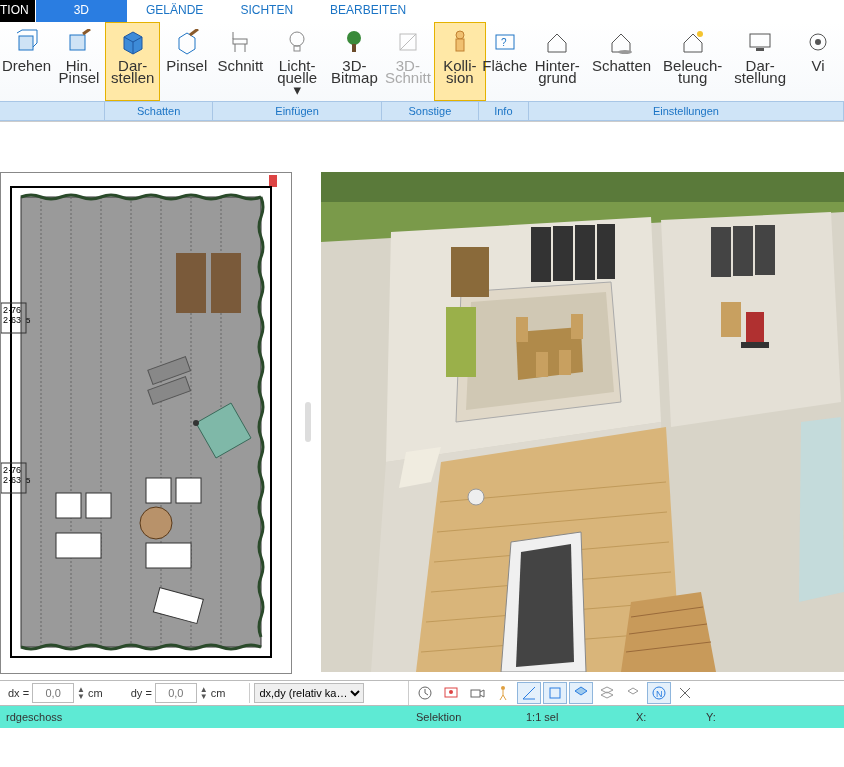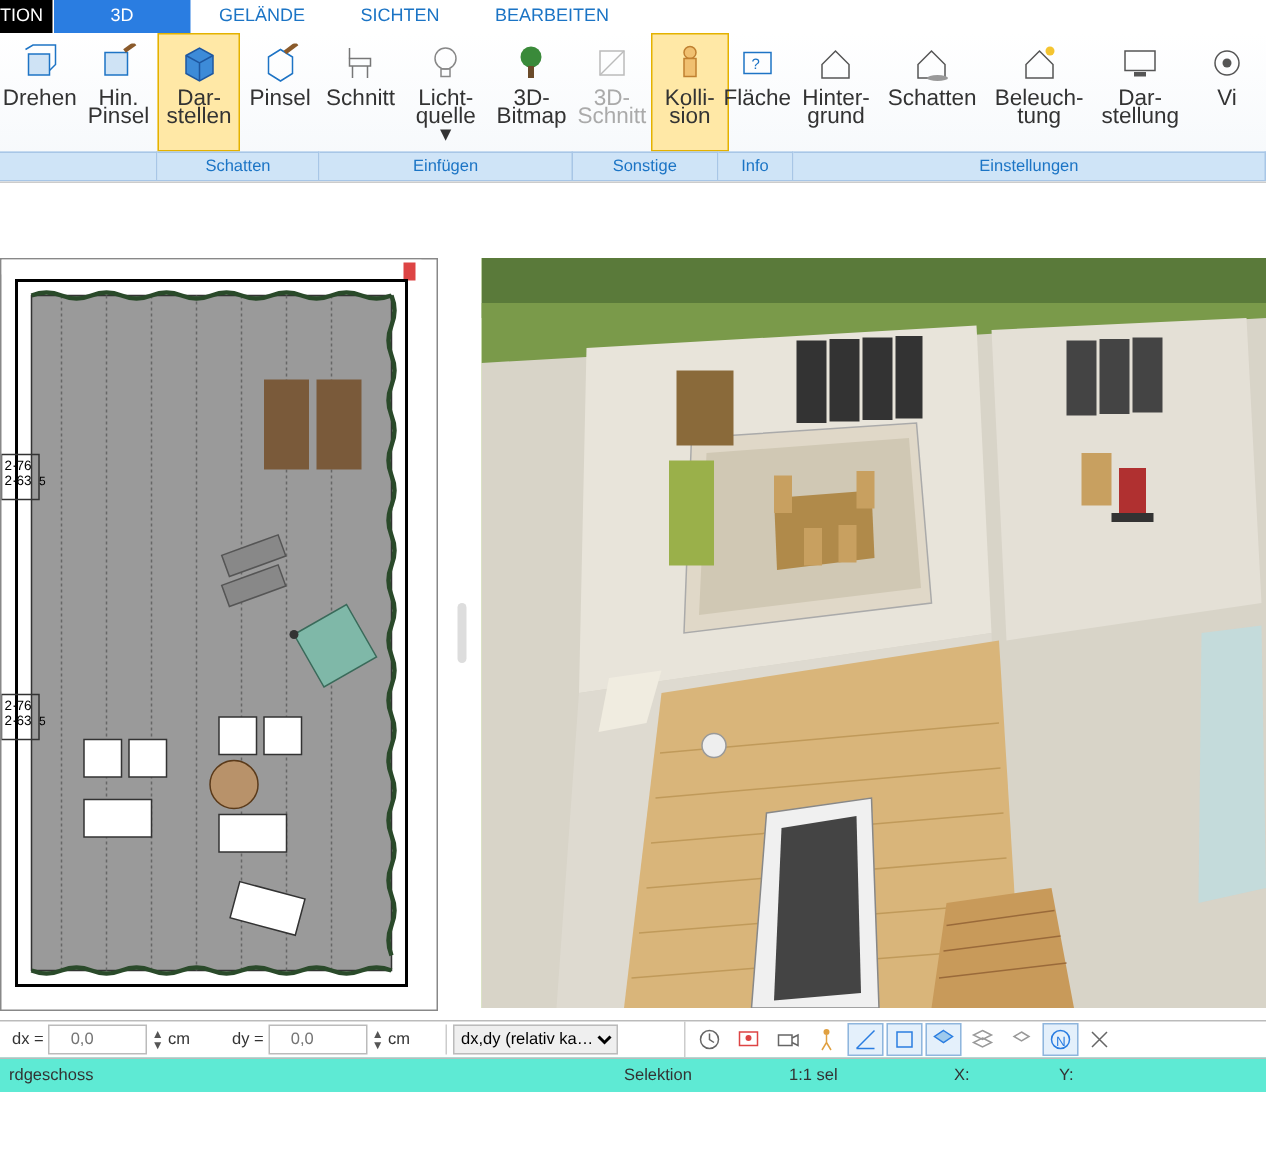--- a/index.html
+++ b/index.html
@@ -24,7 +24,7 @@
 .splitgrip{width:6px;height:40px;background:#ddd;border-radius:3px}
 .plan-svg{width:100%;height:100%}
 .footer{height:24px;border-top:1px solid #bbb;display:flex;align-items:center;font-size:11px;padding:0 4px;gap:20px}
-.footer input{width:36px;height:16px;font-size:11px;color:#999;border:1px solid #bbb;padding:1px 14px;text-align:left}
+.footer input{width:36px;height:16px;font-size:11px;color:#999;border:1px solid #bbb;padding:1px 2px;text-align:center}
 .footer .fsect{display:flex;align-items:center;gap:3px;padding:0 4px}
 .footer .spin{display:flex;flex-direction:column;line-height:7px;font-size:8px;color:#555;cursor:pointer}
 .footer select{font-size:11px;height:20px;border:1px solid #bbb}

